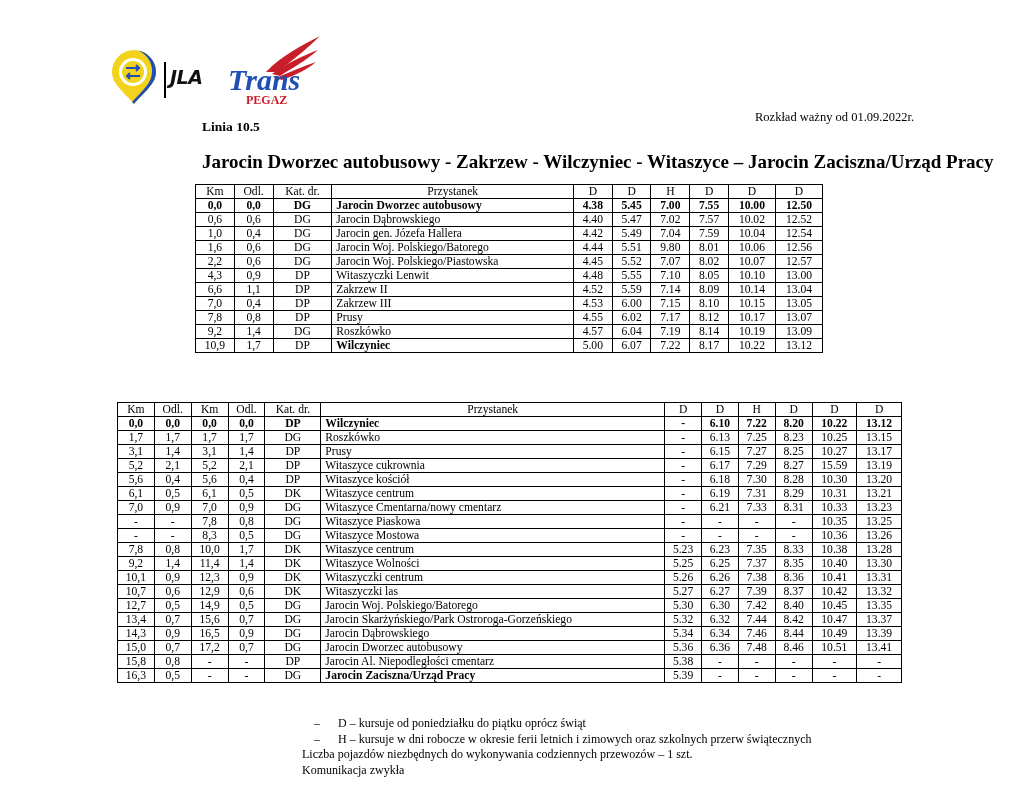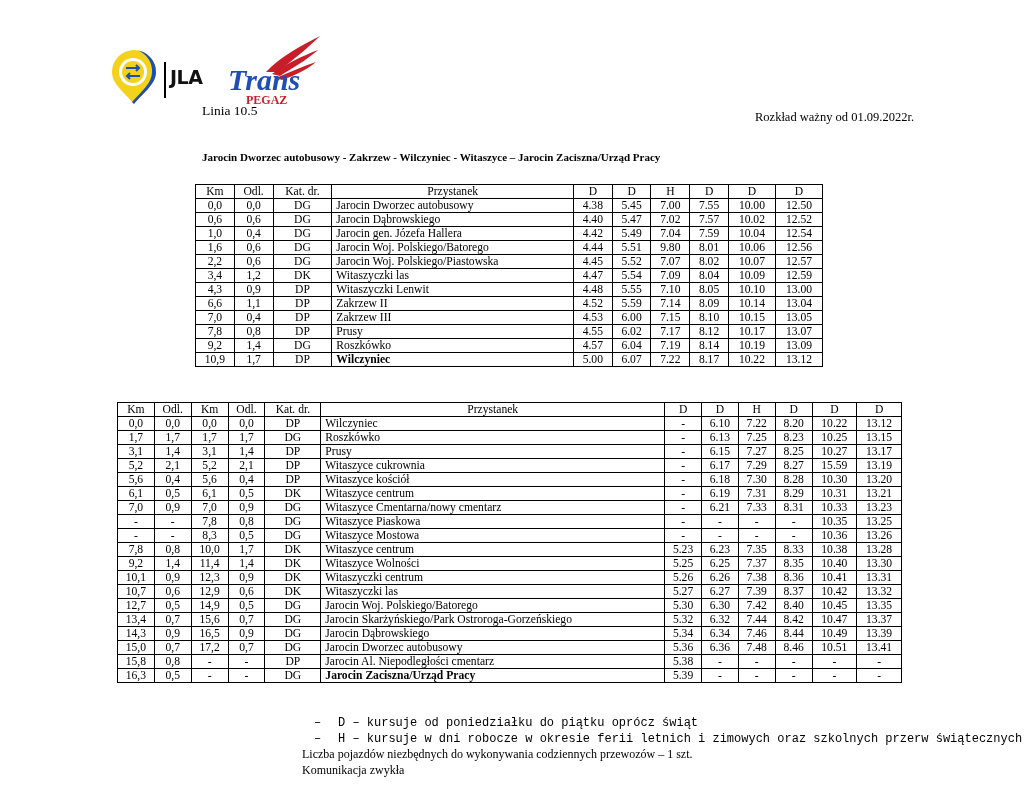--- a/index.html
+++ b/index.html
@@ -8,7 +8,7 @@
   .logo-jla { position:absolute; left:108px; top:50px; width:52px; height:56px; }
   .logo-sep { position:absolute; left:164px; top:62px; width:2px; height:36px; background:#000; }
   .logo-jla-text { position:absolute; left:170px; top:66px; font-family:"DejaVu Sans", sans-serif;
-                   font-weight:bold; font-size:19px; letter-spacing:-0.5px; color:#111; }
+                   font-weight:bold; font-size:19px; letter-spacing:-0.5px; color:#111;font-style:italic; }
   .logo-trans { position:absolute; left:226px; top:34px; width:98px; height:72px; }
   .validity { position:absolute; left:755px; top:90px; font-size:12.5px;margin-top:20px; }
   .line-no { position:absolute; left:202px; top:103px; font-size:13.5px; font-weight:normal; }

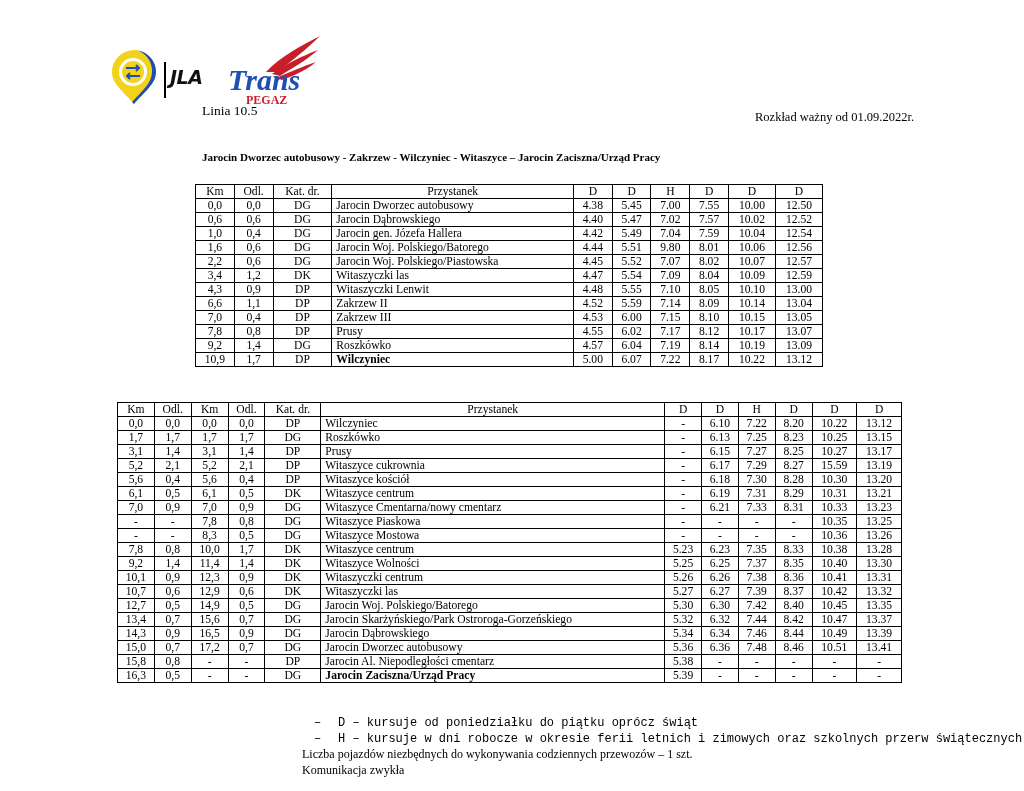--- a/index.html
+++ b/index.html
@@ -11,7 +11,7 @@
                    font-weight:bold; font-size:19px; letter-spacing:-0.5px; color:#111;font-style:italic; }
   .logo-trans { position:absolute; left:226px; top:34px; width:98px; height:72px; }
   .validity { position:absolute; left:755px; top:90px; font-size:12.5px;margin-top:20px; }
-  .line-no { position:absolute; left:202px; top:103px; font-size:13.5px; font-weight:normal; }
+  .line-no { position:absolute; left:202px; top:119px; font-size:13.5px; font-weight:bold; }
   .route-title { position:absolute; left:202px; top:151px; font-size:11px; font-weight:bold;font-family:Liberation Serif, serif; }
   table { border-collapse:collapse; position:absolute; font-size:11.6px; line-height:13px; }
   td, th { border:1px solid #000; padding:0 3px; height:13px; text-align:center; white-space:nowrap; }

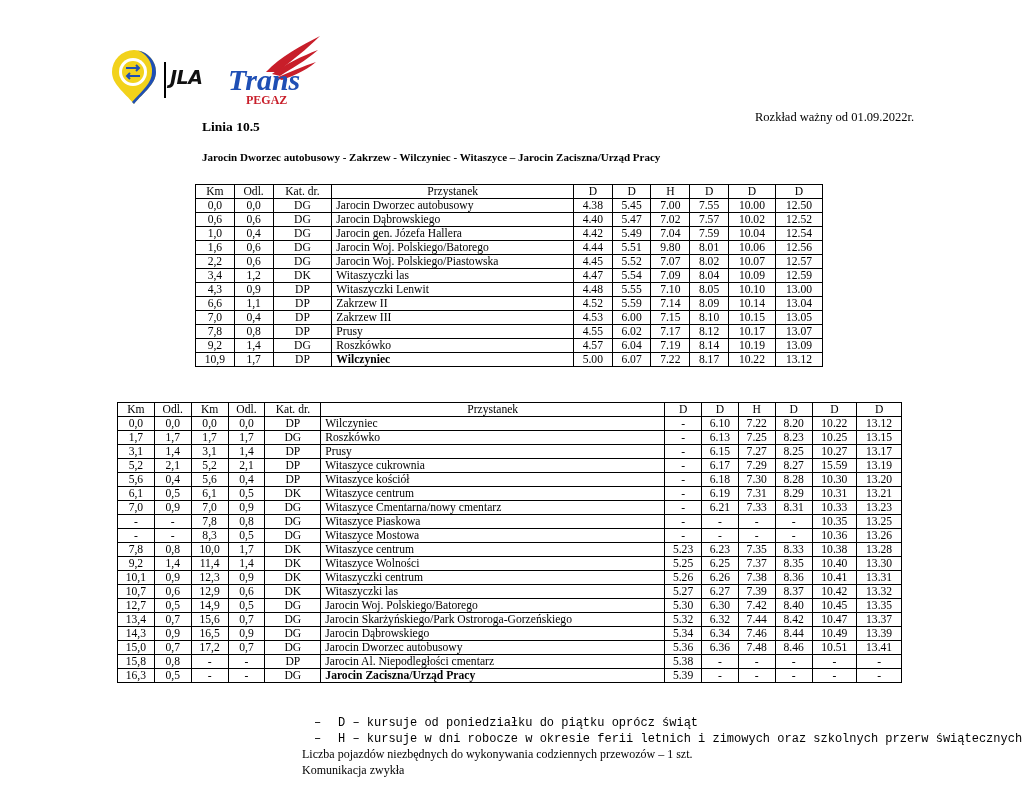--- a/index.html
+++ b/index.html
@@ -12,7 +12,7 @@
   .logo-trans { position:absolute; left:226px; top:34px; width:98px; height:72px; }
   .validity { position:absolute; left:755px; top:90px; font-size:12.5px;margin-top:20px; }
   .line-no { position:absolute; left:202px; top:119px; font-size:13.5px; font-weight:bold; }
-  .route-title { position:absolute; left:202px; top:151px; font-size:11px; font-weight:bold;font-family:Liberation Serif, serif; }
+  .route-title { position:absolute; left:202px; top:151px; font-size:19px; font-weight:bold;font-family:Liberation Serif, serif; }
   table { border-collapse:collapse; position:absolute; font-size:11.6px; line-height:13px; }
   td, th { border:1px solid #000; padding:0 3px; height:13px; text-align:center; white-space:nowrap; }
   th { font-weight:normal; }

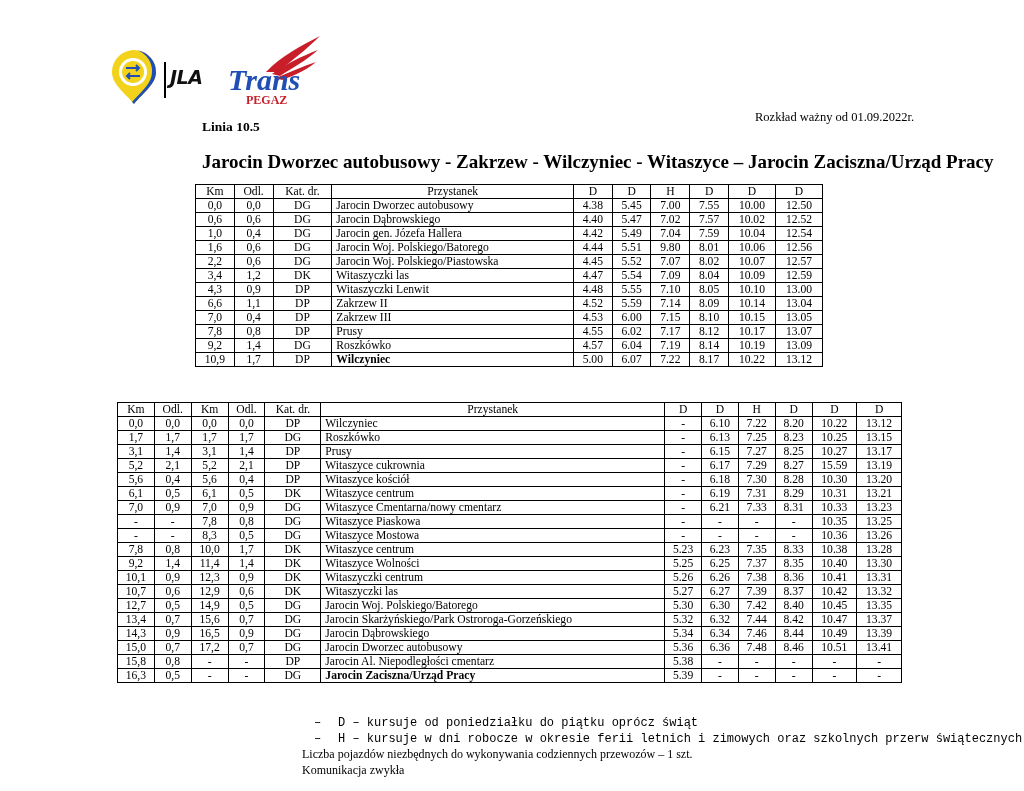--- a/index.html
+++ b/index.html
@@ -17,7 +17,7 @@
   td, th { border:1px solid #000; padding:0 3px; height:13px; text-align:center; white-space:nowrap; }
   th { font-weight:normal; }
   td.stop { text-align:left; padding-left:4px; }
-  tr.bold td { font-weight:normal;margin-top:24px; }
+  tr.bold td { font-weight:bold;margin-top:24px; }
   td.bold { font-weight:bold; }
   #t1 { left:195px; top:184px; width:628px; }
   #t2 { left:117px; top:402px; width:785px; }

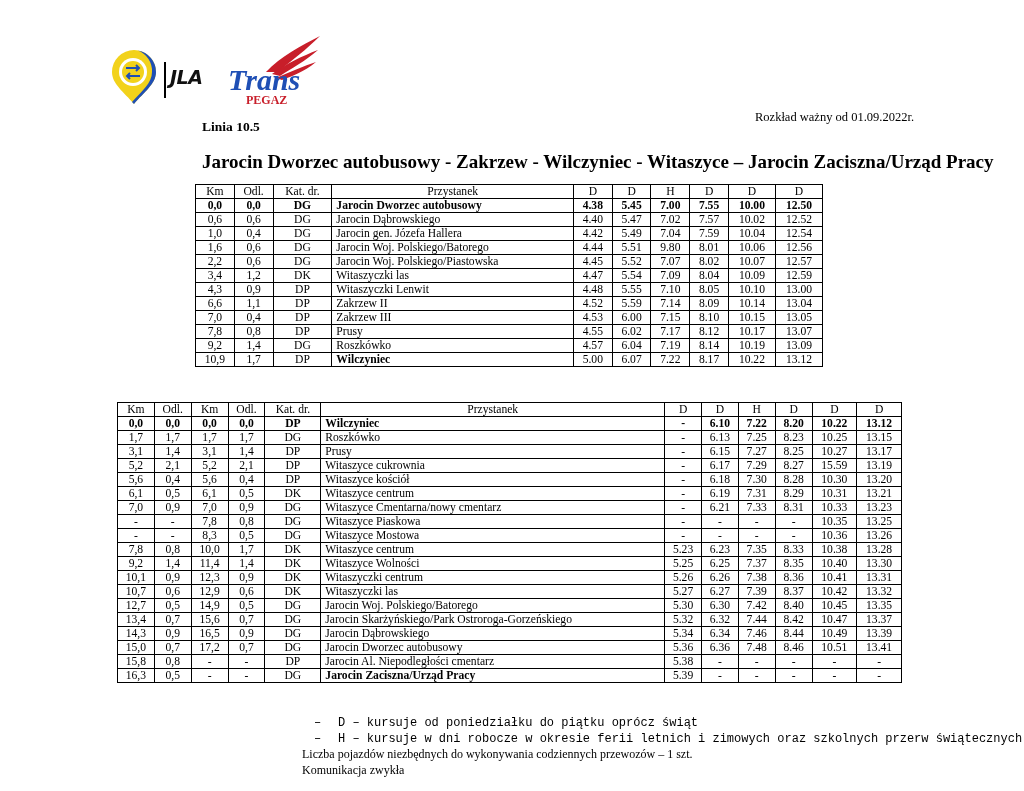--- a/index.html
+++ b/index.html
@@ -128,18 +128,6 @@
         <td>12.57</td>
       </tr>
       <tr>
-        <td>3,4</td>
-        <td>1,2</td>
-        <td>DK</td>
-        <td class="stop">Witaszyczki las</td>
-        <td>4.47</td>
-        <td>5.54</td>
-        <td>7.09</td>
-        <td>8.04</td>
-        <td>10.09</td>
-        <td>12.59</td>
-      </tr>
-      <tr>
         <td>4,3</td>
         <td>0,9</td>
         <td>DP</td>

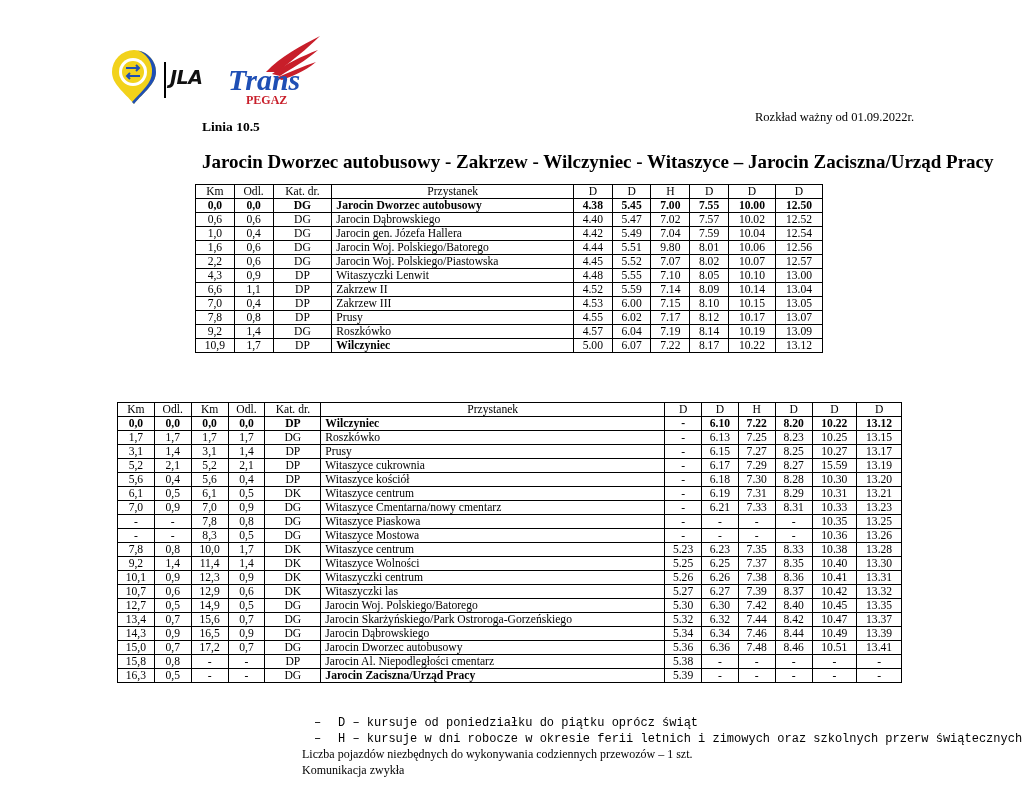--- a/index.html
+++ b/index.html
@@ -22,7 +22,7 @@
   #t1 { left:195px; top:184px; width:628px; }
   #t2 { left:117px; top:402px; width:785px; }
   .notes { position:absolute; left:302px; top:716px; font-size:12px; line-height:15.5px; }
-  .notes .legend { padding-left:12px;font-family:Liberation Mono, monospace; }
+  .notes .legend { padding-left:12px; }
   .notes .dash { display:inline-block; width:24px; }
 </style>
 </head>

